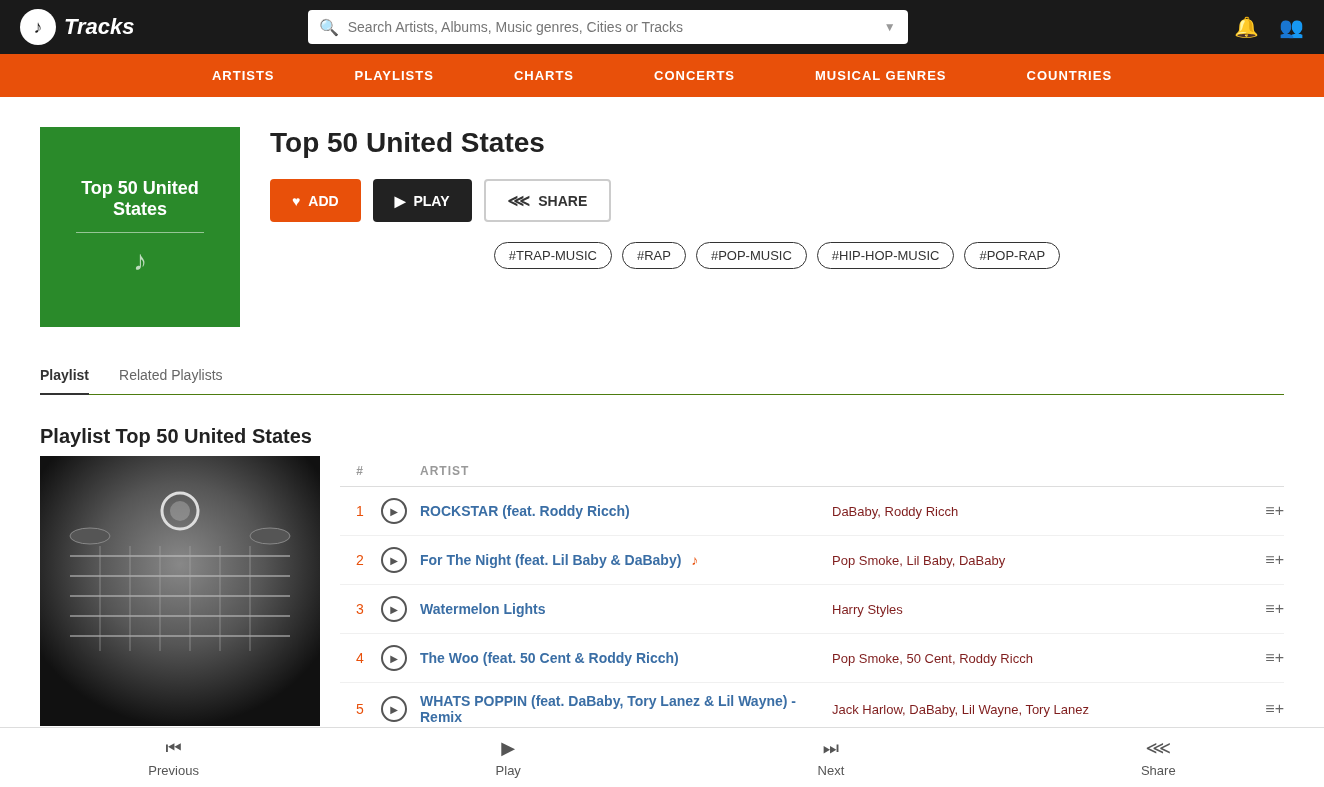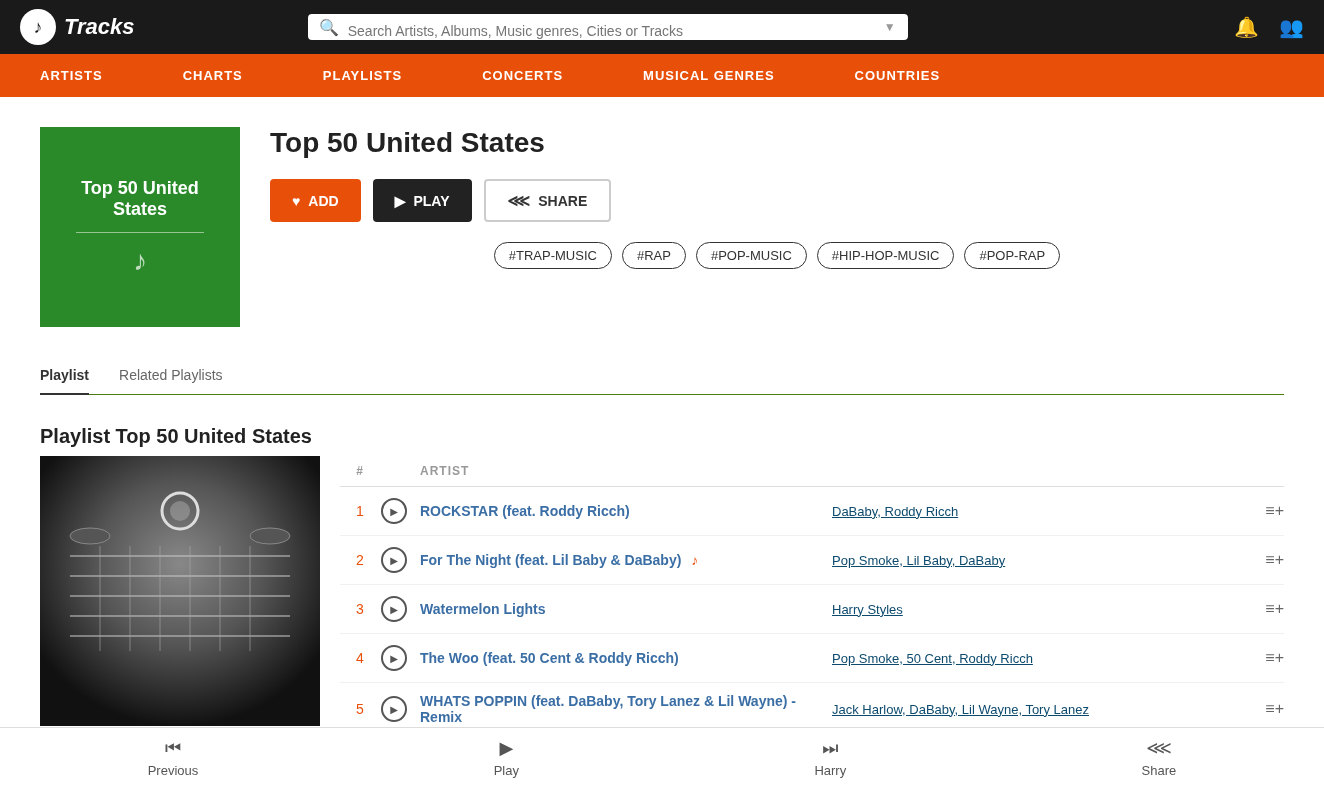--- a/index.html
+++ b/index.html
@@ -43,7 +43,7 @@
     }
     .search-bar input {
       width: 100%;
-      padding: 9px 16px 1px 40px;
+      padding: 9px 16px 9px 40px;
       border-radius: 4px;
       border: none;
       font-size: 14px;

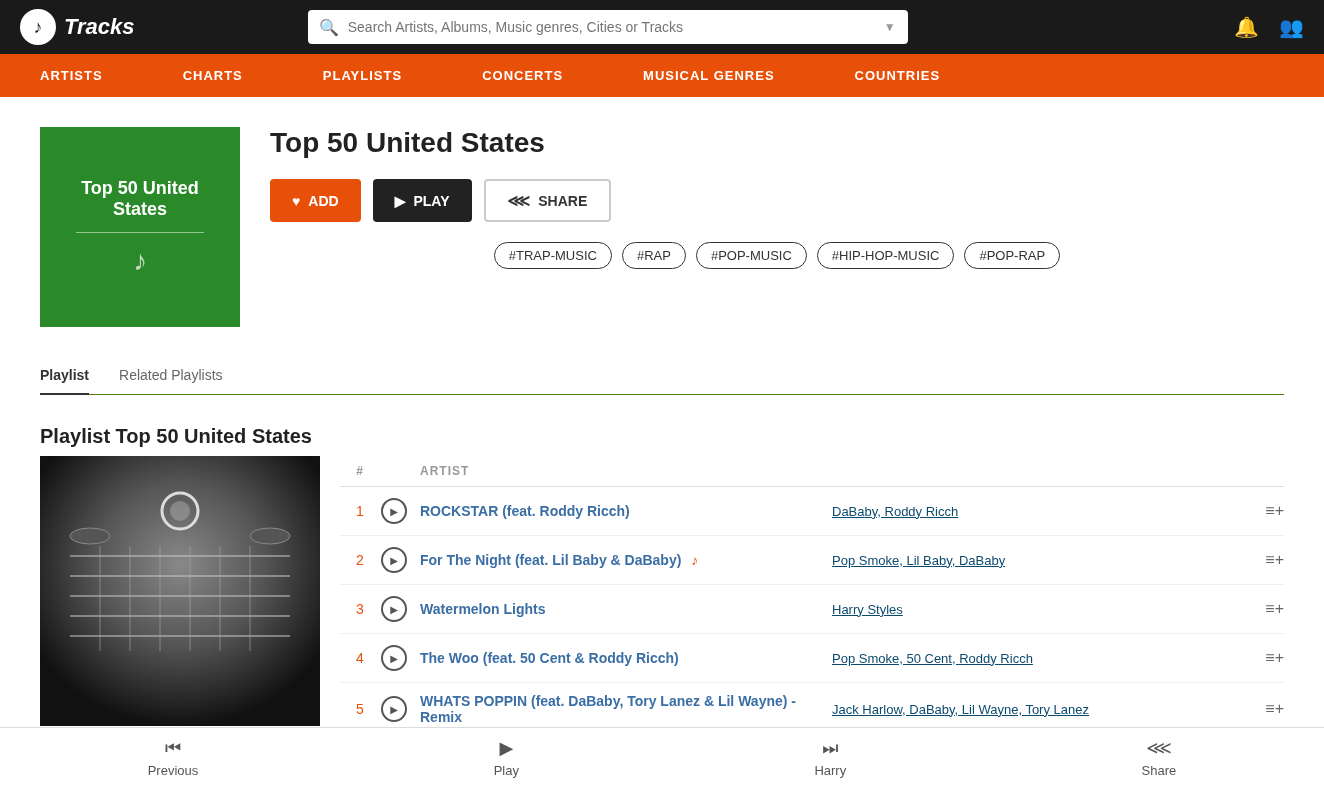--- a/index.html
+++ b/index.html
@@ -79,7 +79,7 @@
     .nav {
       background: #e8500a;
       display: flex;
-      justify-content: flex-start;
+      justify-content: center;
       gap: 0;
     }
     .nav-item {

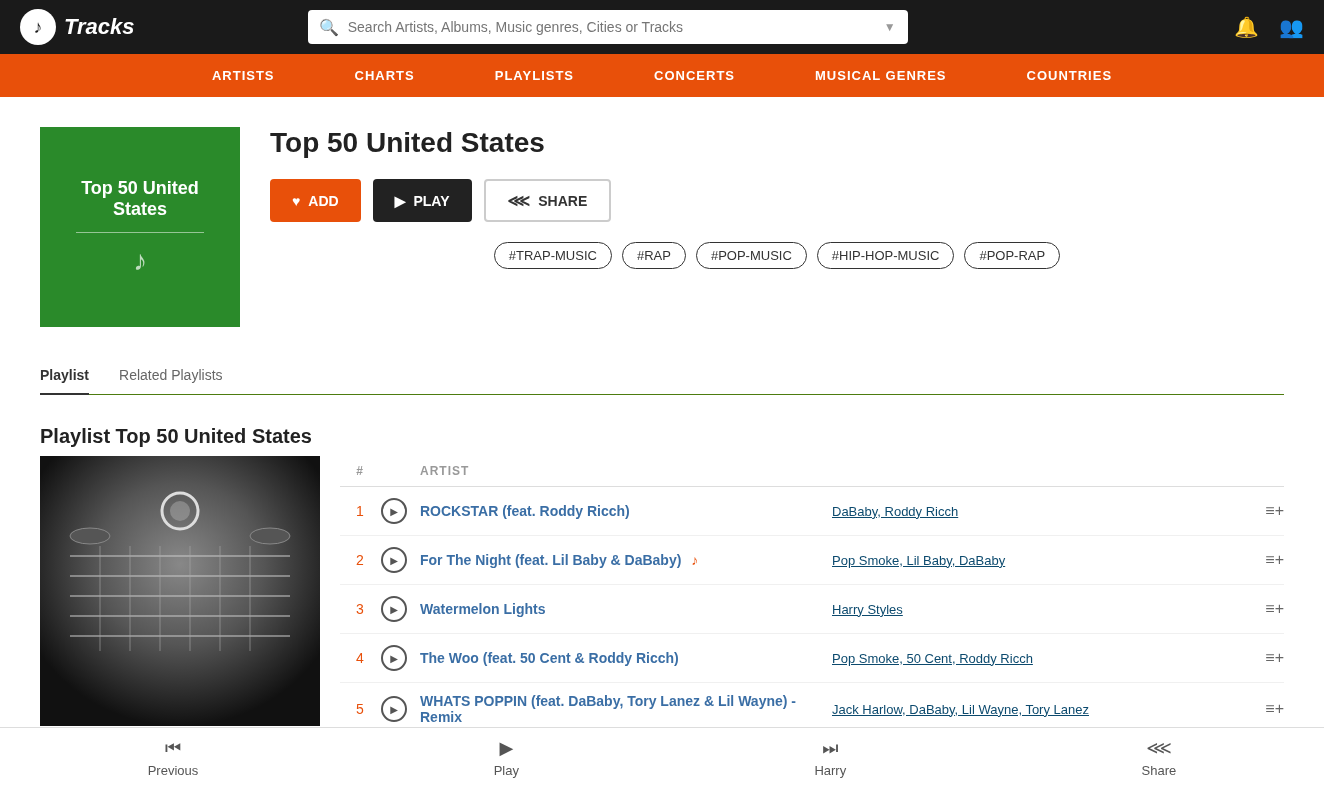--- a/index.html
+++ b/index.html
@@ -380,8 +380,8 @@
 
 <nav class="nav">
   <a class="nav-item" href="#">ARTISTS</a>
+  <a class="nav-item" href="#">PLAYLISTS</a>
   <a class="nav-item" href="#">CHARTS</a>
-  <a class="nav-item" href="#">PLAYLISTS</a>
   <a class="nav-item" href="#">CONCERTS</a>
   <a class="nav-item" href="#">MUSICAL GENRES</a>
   <a class="nav-item" href="#">COUNTRIES</a>

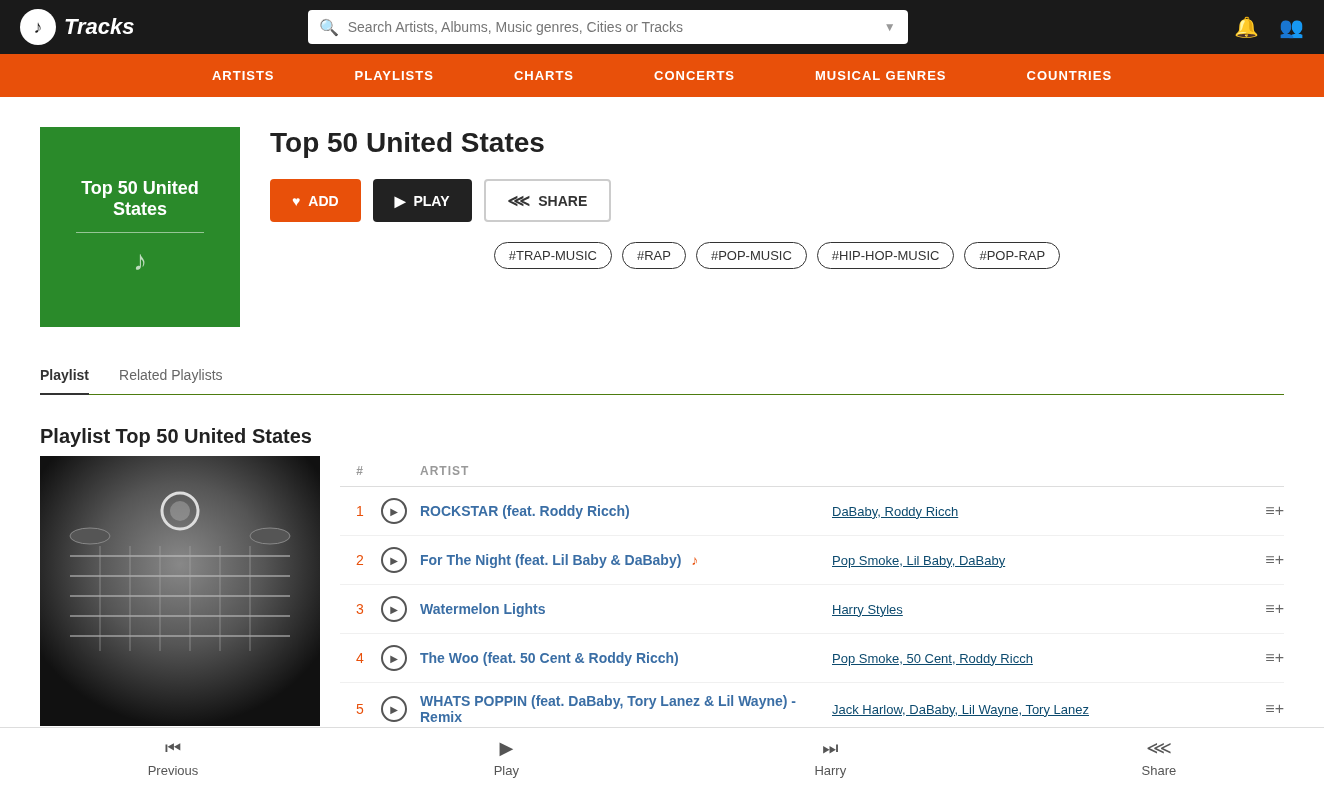--- a/index.html
+++ b/index.html
@@ -308,9 +308,8 @@
 
     .track-artist {
       font-size: 13px;
-      color: #0c4a6e;
-      cursor: pointer;
-      text-decoration: underline;
+      color: #7f1d1d;
+      cursor: pointer;
     }
 
     .track-add {

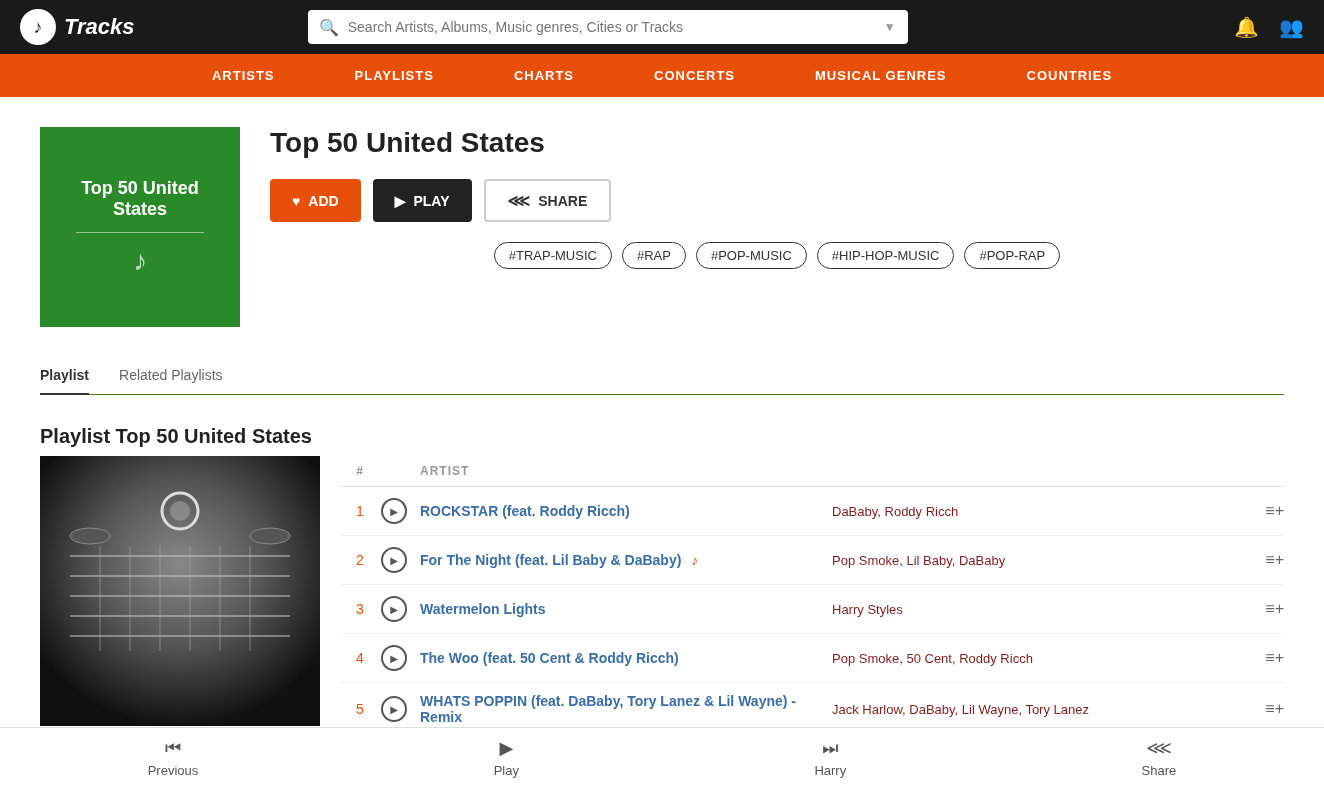--- a/index.html
+++ b/index.html
@@ -557,7 +557,7 @@
   </button>
   <button class="footer-btn">
     <span class="footer-icon">⏭</span>
-    <span>Harry</span>
+    <span>Next</span>
   </button>
   <button class="footer-btn">
     <span class="footer-icon">⋘</span>

